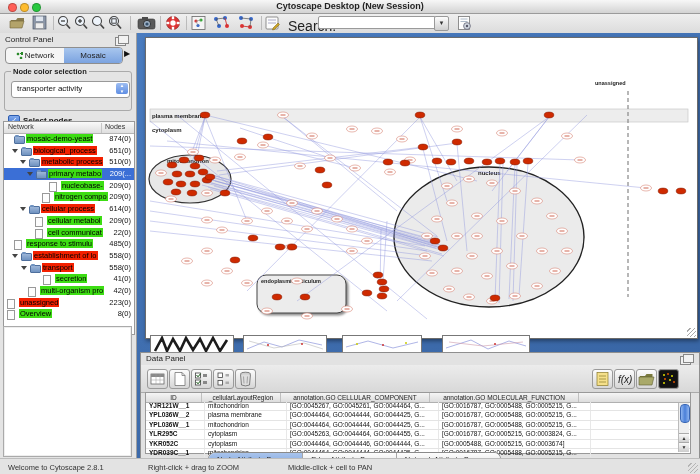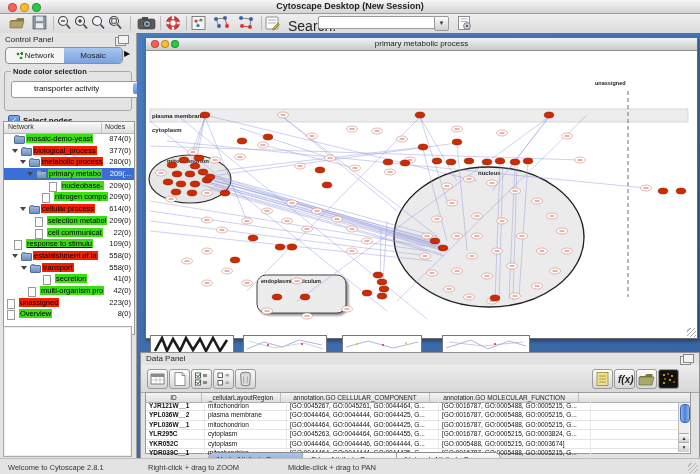--- a/index.html
+++ b/index.html
@@ -364,12 +364,6 @@
   <div id="desktop" class="abs">
 
     <div id="netframe">
-      <div id="netframe-titlebar">
-        <span class="light red" style="left:5px"></span>
-        <span class="light yellow" style="left:15px"></span>
-        <span class="light green" style="left:25px"></span>
-        <div class="title">primary metabolic process</div>
-      </div>
       <div id="net-canvas">
         <svg width="547" height="284" viewBox="0 0 547 284">
 

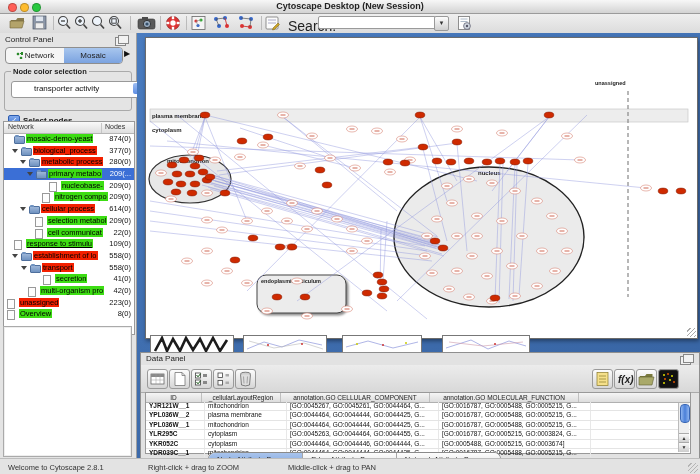--- a/index.html
+++ b/index.html
@@ -47,7 +47,7 @@
   #groupbox legend,.gb-title{position:absolute;left:6px;top:-5px;background:#e4e4e4;padding:0 2px;
     font-size:7.5px;font-weight:bold;color:#222;}
   #combo{position:absolute;left:6px;top:9px;width:112px;height:15px;background:#fff;border:1px solid #999;
-    border-radius:3px;font-size:8px;line-height:14px;padding-left:22px;color:#111;}
+    border-radius:3px;font-size:8px;line-height:14px;padding-left:5px;color:#111;}
   #combo .stepper{position:absolute;right:1px;top:1px;width:12px;height:11px;border-radius:2px;
     background:linear-gradient(#9dbdf2,#5f8ee3);color:#fff;font-size:4.5px;line-height:5.5px;text-align:center;}
 

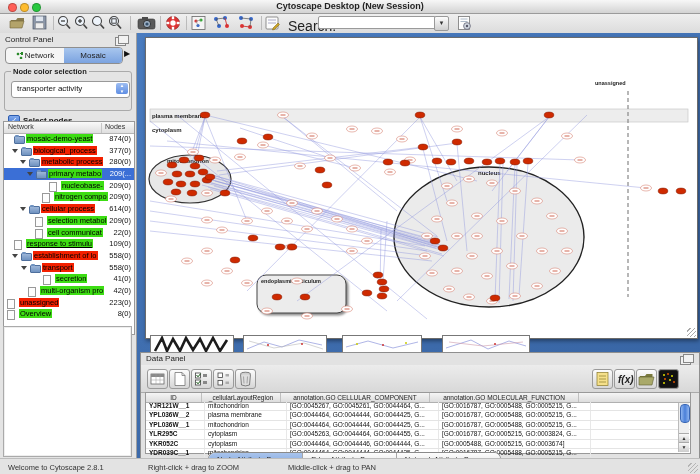--- a/index.html
+++ b/index.html
@@ -278,7 +278,7 @@
             <span class="arr" style="left: 8px;"></span>
             <span class="fold" style="left: 17px;"></span>
             <span class="chip red" style="left: 29px;">biological_process</span>
-            <span class="cnt">377(0)</span>
+            <span class="cnt">651(0)</span>
           </div>
           <div class="trow">
             <span class="arr" style="left: 16px;"></span>

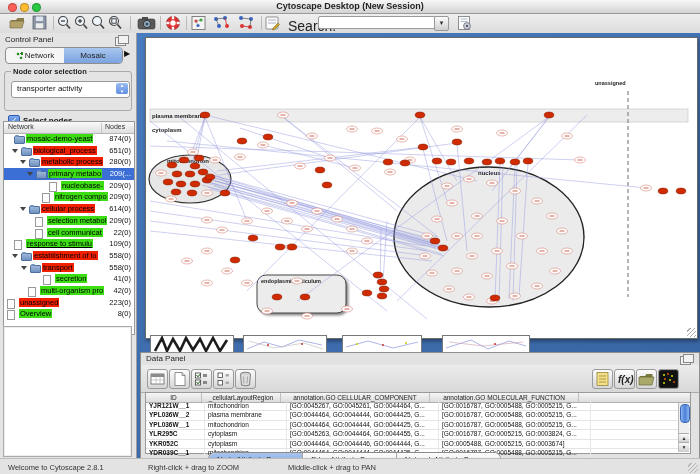--- a/index.html
+++ b/index.html
@@ -284,7 +284,7 @@
             <span class="arr" style="left: 16px;"></span>
             <span class="fold" style="left: 25px;"></span>
             <span class="chip red" style="left: 37px;">metabolic process</span>
-            <span class="cnt">280(0)</span>
+            <span class="cnt">510(0)</span>
           </div>
           <div class="trow sel">
             <span class="arr" style="left: 23px;"></span>

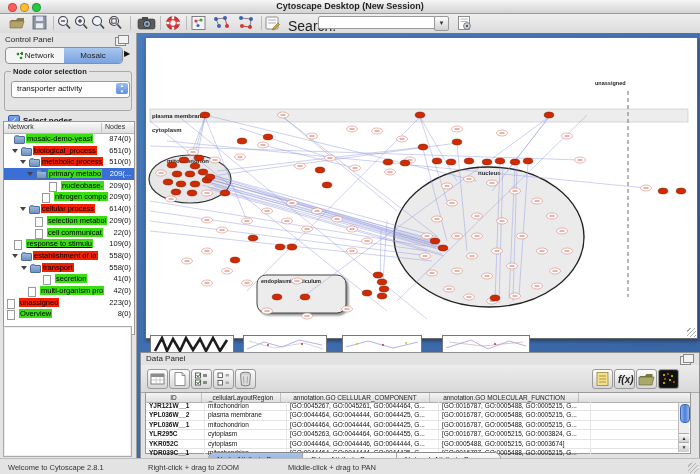--- a/index.html
+++ b/index.html
@@ -310,7 +310,7 @@
           </div>
           <div class="trow">
             <span class="file" style="left: 31px;"></span>
-            <span class="chip green" style="left: 43px;">selection metabol</span>
+            <span class="chip green" style="left: 43px;">cellular metabol</span>
             <span class="cnt">209(0)</span>
           </div>
           <div class="trow">

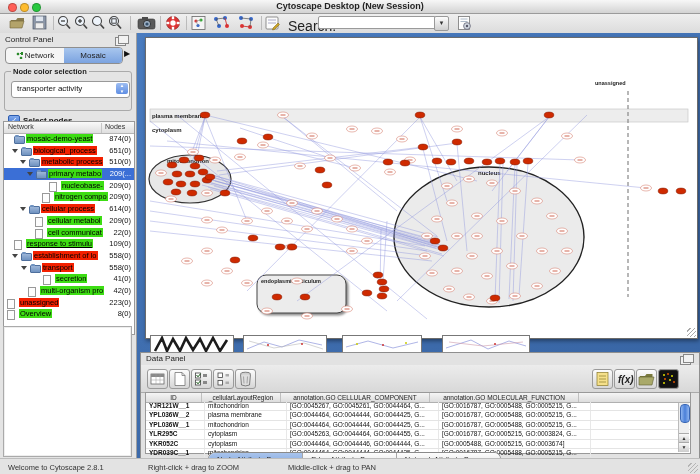--- a/index.html
+++ b/index.html
@@ -320,7 +320,7 @@
           </div>
           <div class="trow">
             <span class="file" style="left: 10px;"></span>
-            <span class="chip green" style="left: 22px; text-decoration: underline;">response to stimulu</span>
+            <span class="chip green" style="left: 22px;">response to stimulu</span>
             <span class="cnt">109(0)</span>
           </div>
           <div class="trow">

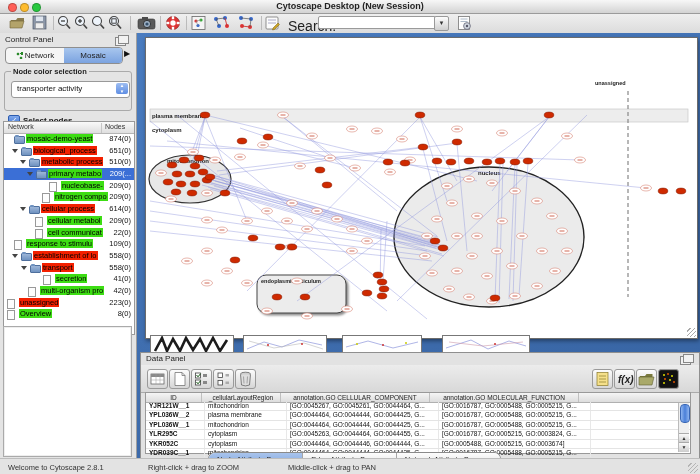--- a/index.html
+++ b/index.html
@@ -321,7 +321,7 @@
           <div class="trow">
             <span class="file" style="left: 10px;"></span>
             <span class="chip green" style="left: 22px;">response to stimulu</span>
-            <span class="cnt">109(0)</span>
+            <span class="cnt">485(0)</span>
           </div>
           <div class="trow">
             <span class="arr" style="left: 8px;"></span>

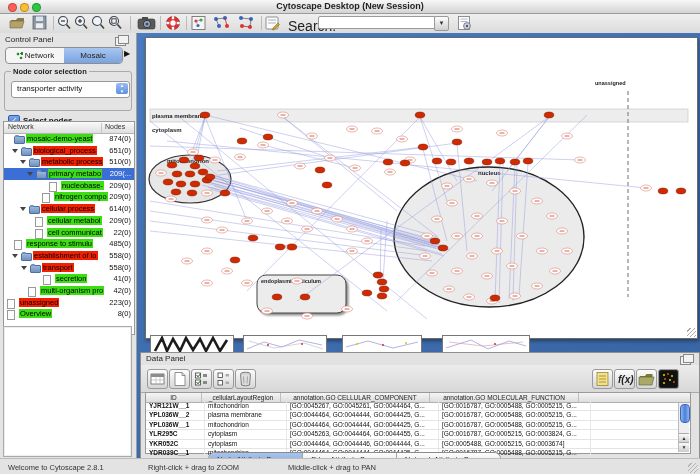--- a/index.html
+++ b/index.html
@@ -95,7 +95,7 @@
   #datapanel{position:absolute;left:3px;top:319px;width:558px;height:106px;background:#e2e2e2;border:1px solid #8f8f8f;}
   #dp-title{position:absolute;left:5px;top:1px;font-size:8px;color:#222;}
   #dp-toolbar{position:absolute;left:0;top:12px;width:100%;height:27px;background:linear-gradient(#ececec,#d8d8d8);border-bottom:1px solid #aaa;}
-  .dpi{position:absolute;top:4px;width:19px;height:18px;background:linear-gradient(#fcfcfc,#d6d6d6);border:1px solid #9a9a9a;border-radius:3px;font-weight:bold;}
+  .dpi{position:absolute;top:4px;width:19px;height:18px;background:linear-gradient(#fcfcfc,#d6d6d6);border:1px solid #9a9a9a;border-radius:3px;}
   #dp-table{position:absolute;left:4px;top:39px;width:544px;height:60px;background:#fff;border:1px solid #999;}
   #table-header{position:absolute;left:0;top:0;width:100%;height:9px;display:flex;
     background:linear-gradient(#f5f5f5,#ddd);border-bottom:1px solid #b0b0b0;}

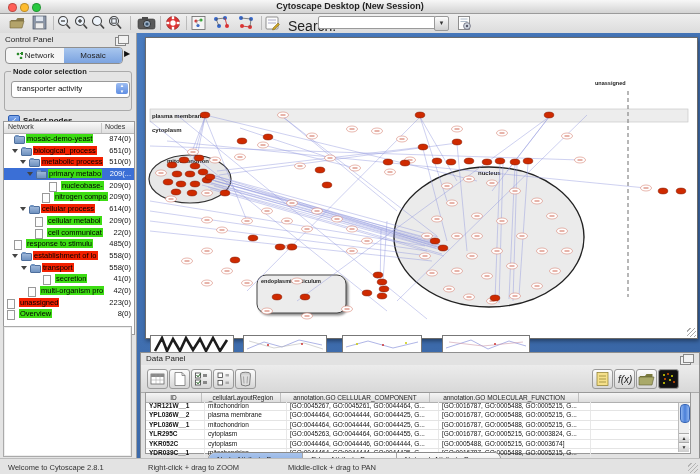--- a/index.html
+++ b/index.html
@@ -796,7 +796,7 @@
   <div id="statusbar" class="abs">
     <span class="status-text" style="left:8px">Welcome to Cytoscape 2.8.1</span>
     <span class="status-text" style="left:148px">Right-click + drag to ZOOM</span>
-    <span class="status-text" style="left:288px">Middle-click + drag to PAN</span>
+    <span class="status-text" style="left:288px">Middle-click + cell to PAN</span>
     <span id="status-grip"></span>
   </div>
 

